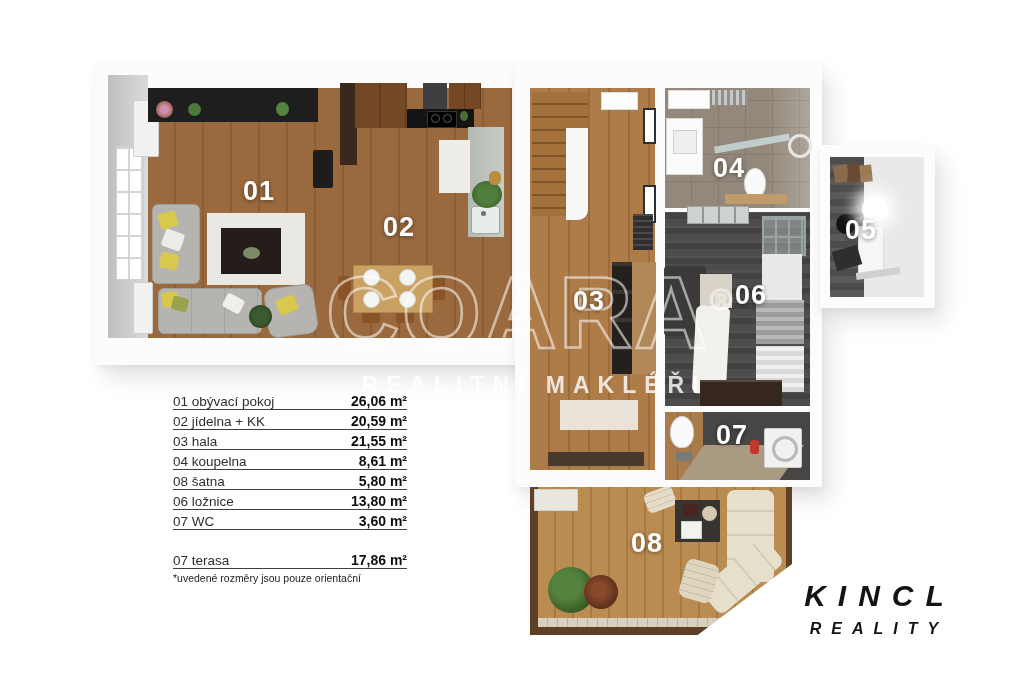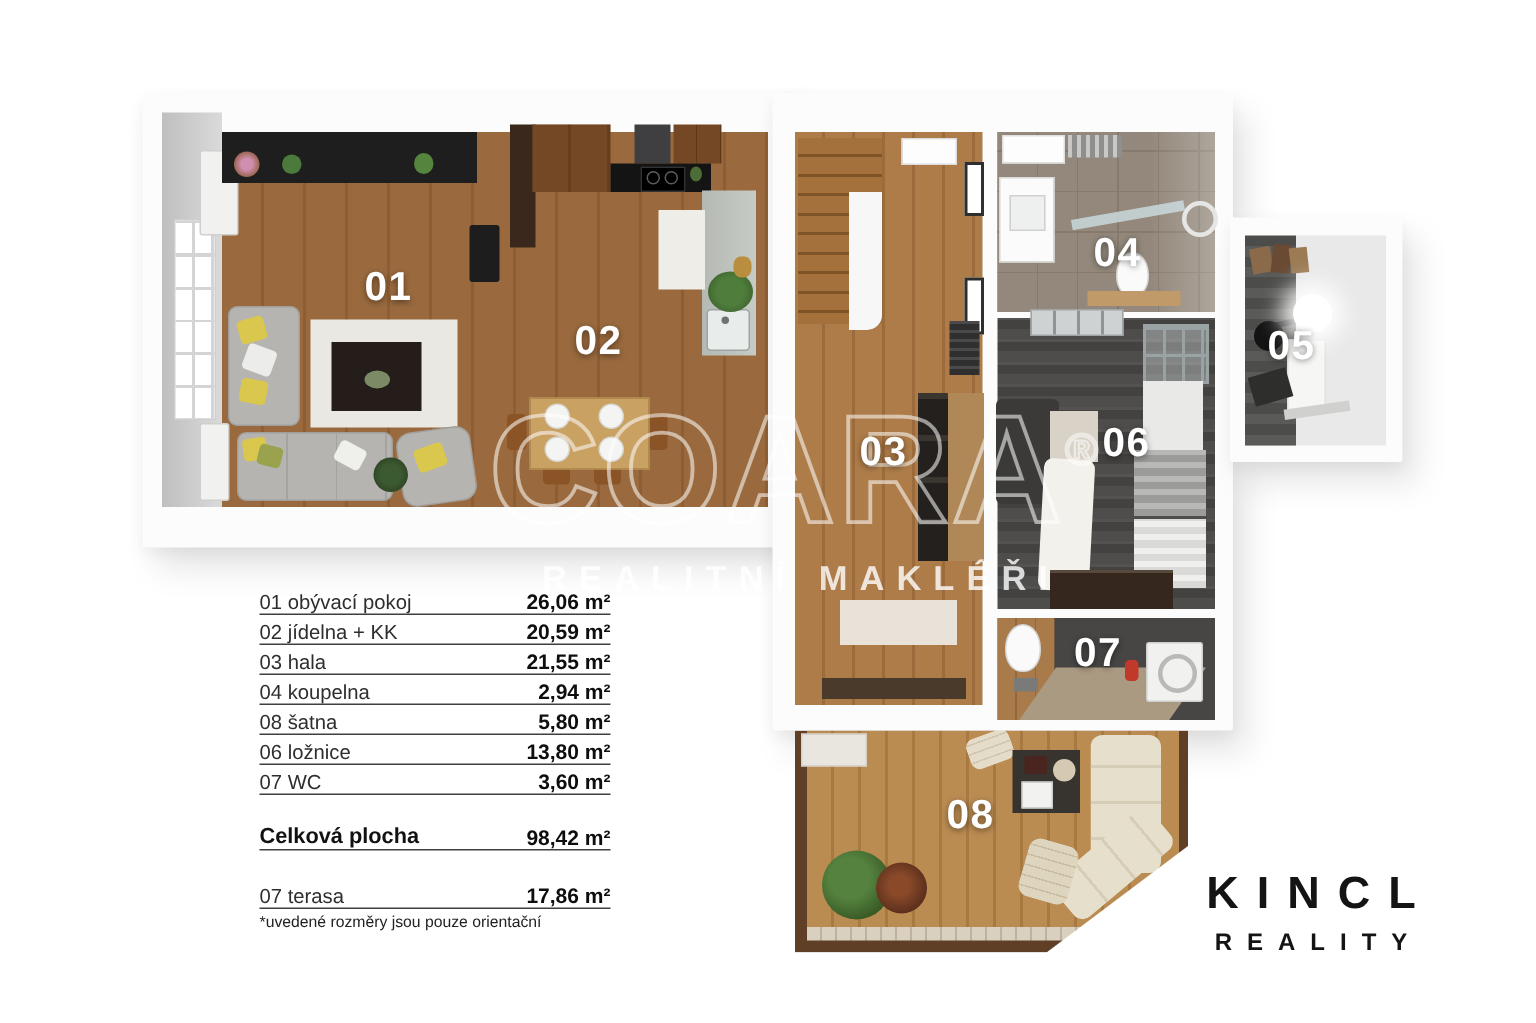--- a/index.html
+++ b/index.html
@@ -190,7 +190,7 @@
   <div class="room-num" style="left:243px;top:176px;">01</div>
   <div class="room-num" style="left:383px;top:212px;">02</div>
   <div class="room-num" style="left:573px;top:286px;">03</div>
-  <div class="room-num" style="left:729px;top:153px;">04</div>
+  <div class="room-num" style="left:713px;top:153px;">04</div>
   <div class="room-num" style="left:845px;top:215px;">05</div>
   <div class="room-num" style="left:735px;top:280px;">06</div>
   <div class="room-num" style="left:716px;top:420px;">07</div>

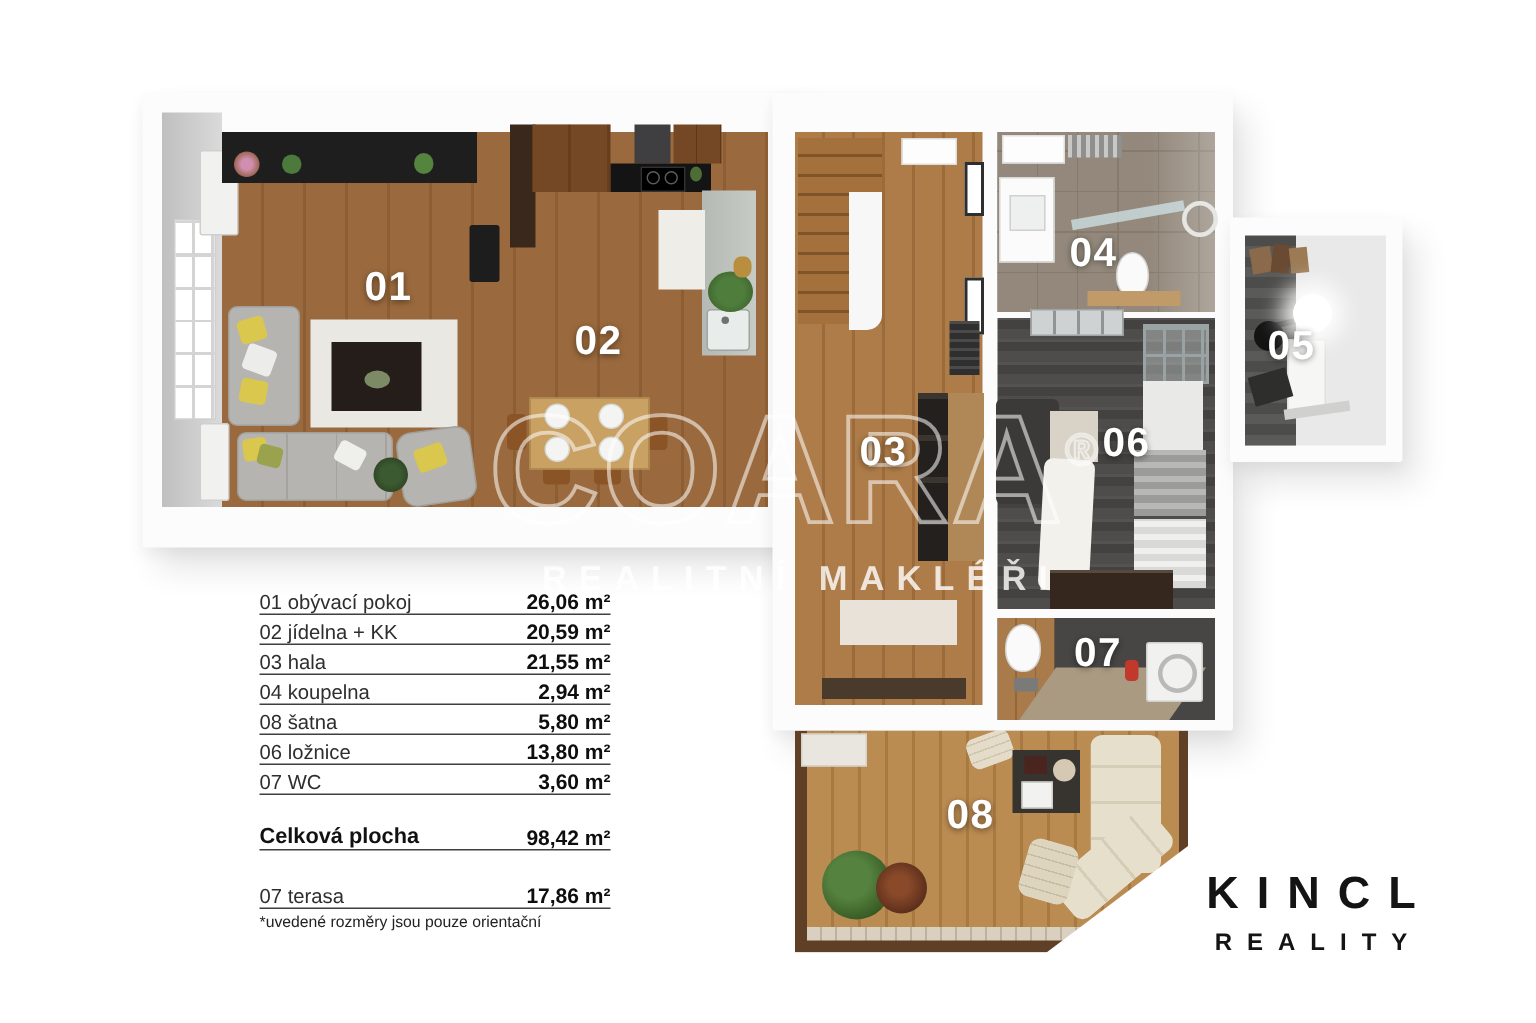--- a/index.html
+++ b/index.html
@@ -214,7 +214,7 @@
       </div>
     <div class="lg-row">
         <span class="lg-name">04 koupelna</span>
-        <span class="lg-val">2,94 m²</span>
+        <span class="lg-val">8,61 m²</span>
       </div>
     <div class="lg-row">
         <span class="lg-name">08 šatna</span>

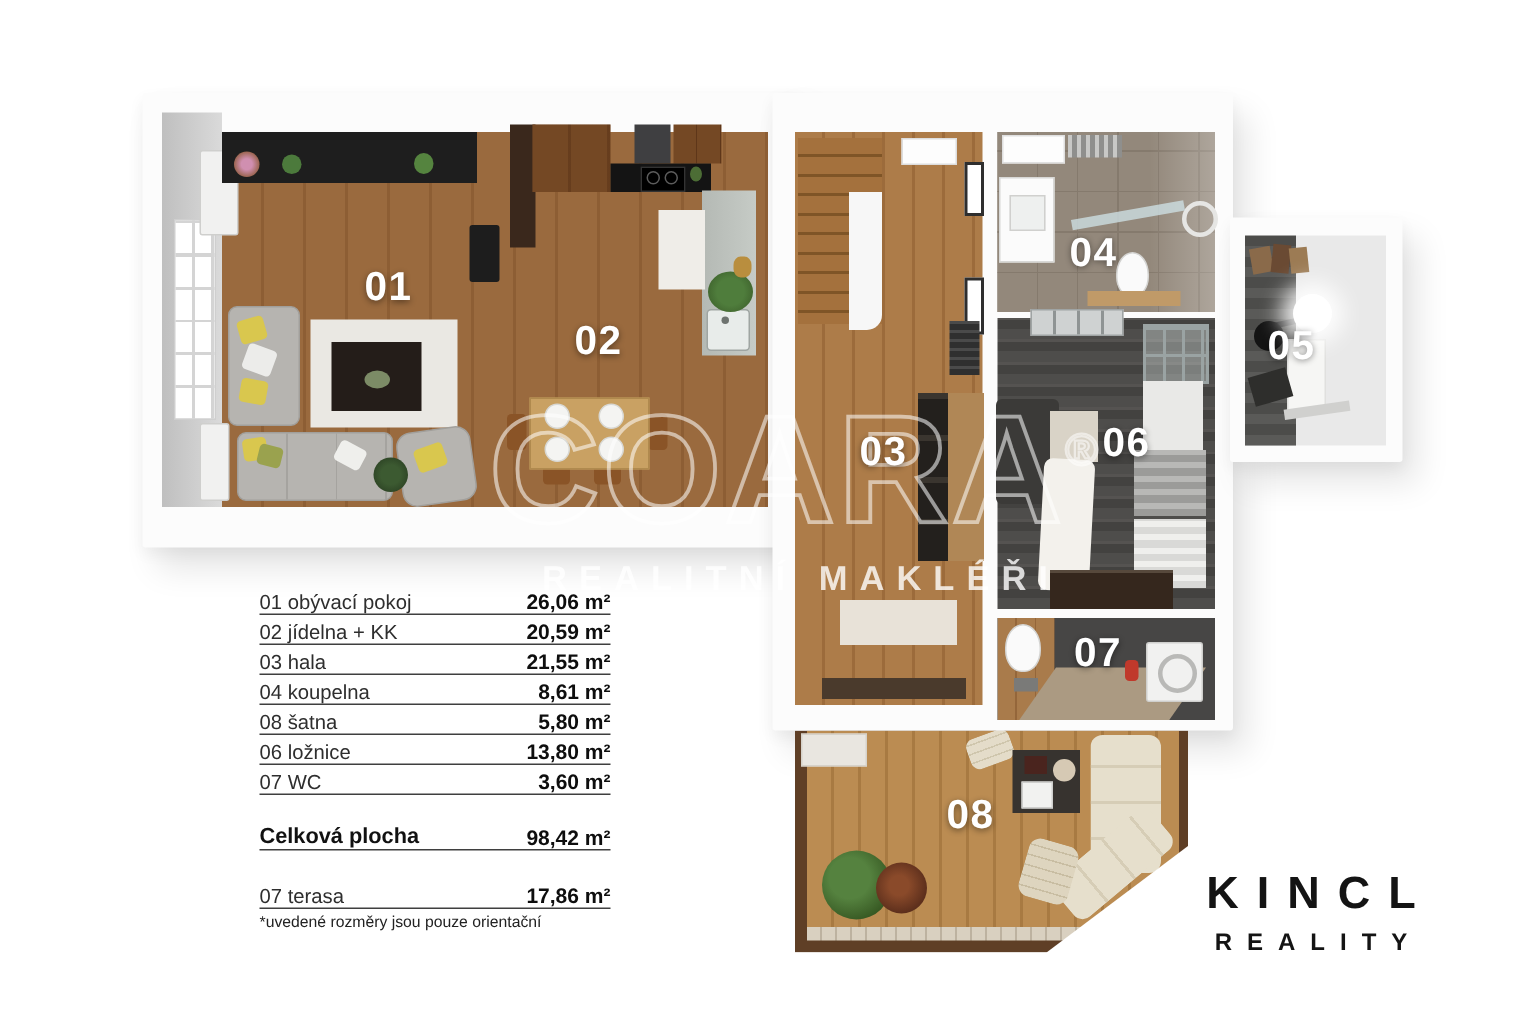--- a/index.html
+++ b/index.html
@@ -228,10 +228,6 @@
         <span class="lg-name">07 WC</span>
         <span class="lg-val">3,60 m²</span>
       </div>
-    <div class="lg-row lg-total">
-        <span class="lg-name">Celková plocha</span>
-        <span class="lg-val">98,42 m²</span>
-      </div>
     <div class="lg-row lg-extra">
         <span class="lg-name">07 terasa</span>
         <span class="lg-val">17,86 m²</span>

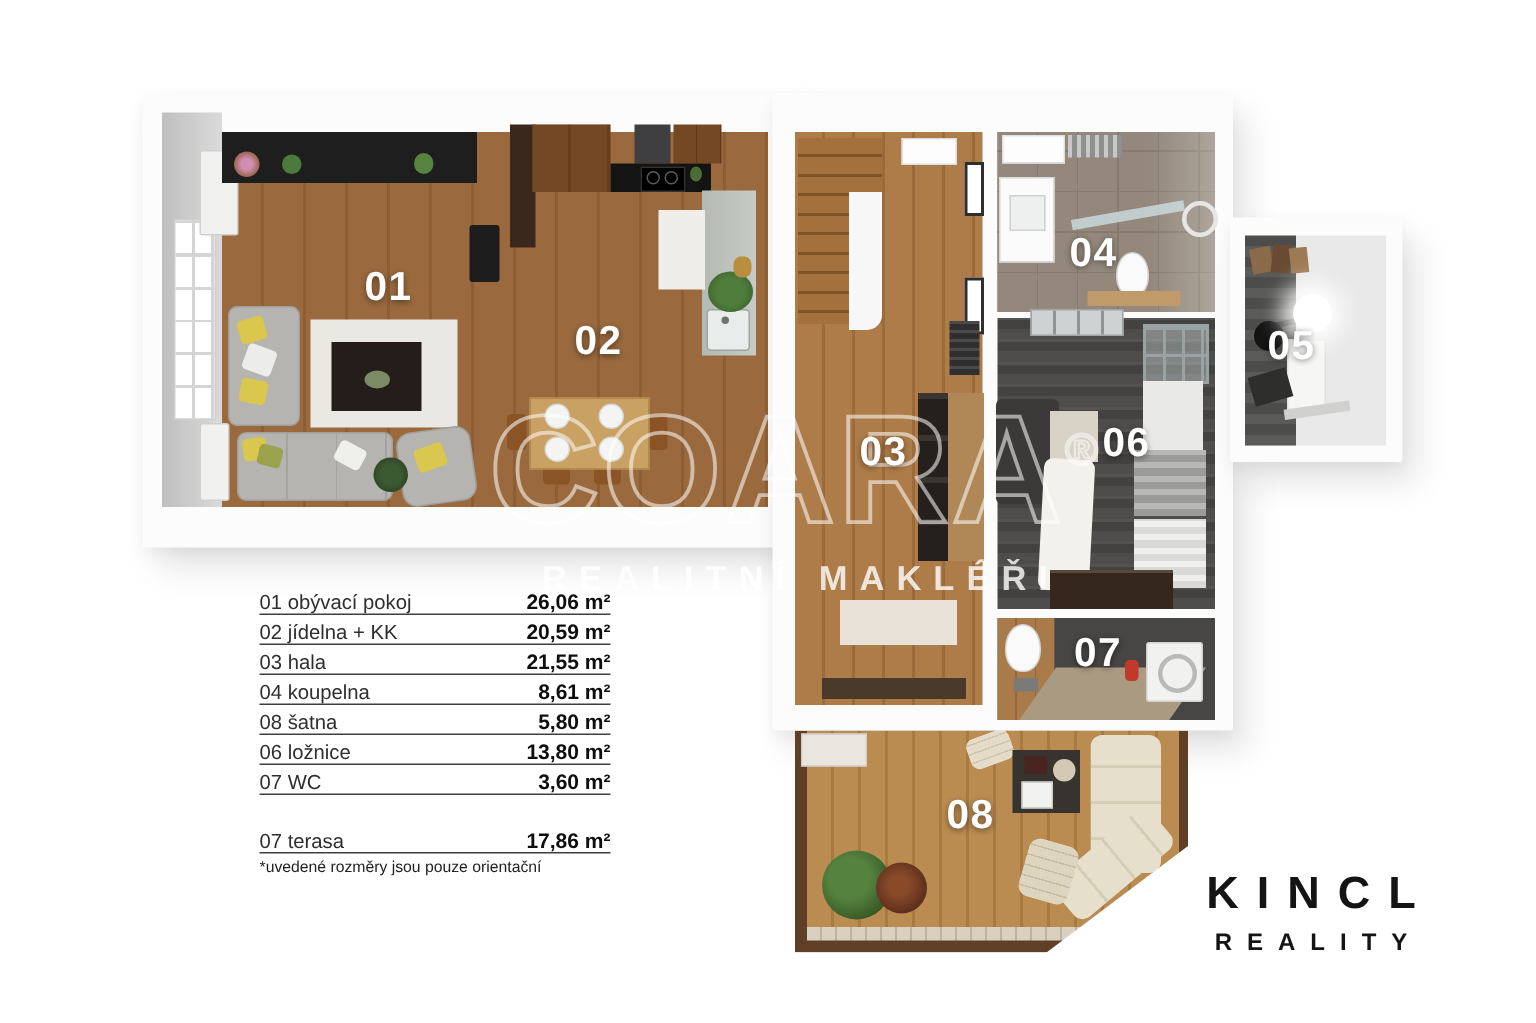--- a/index.html
+++ b/index.html
@@ -46,7 +46,7 @@
   .lg-extra{margin-top:19px;}
   .lg-note{font-size:10.5px;margin-top:3px;color:#222;}
   
-  #logo{position:absolute;left:791px;top:579px;width:168px;z-index:7;text-align:center;color:#141414;}
+  #logo{position:absolute;left:791px;top:579px;width:168px;z-index:7;text-align:center;color:#141414;font-style:italic;}
   .logo-brand{font-size:30px;font-weight:800;letter-spacing:12px;margin-left:10px;}
   .logo-sub{font-size:16px;font-weight:600;letter-spacing:10px;margin-top:7px;margin-left:8px;}
   

